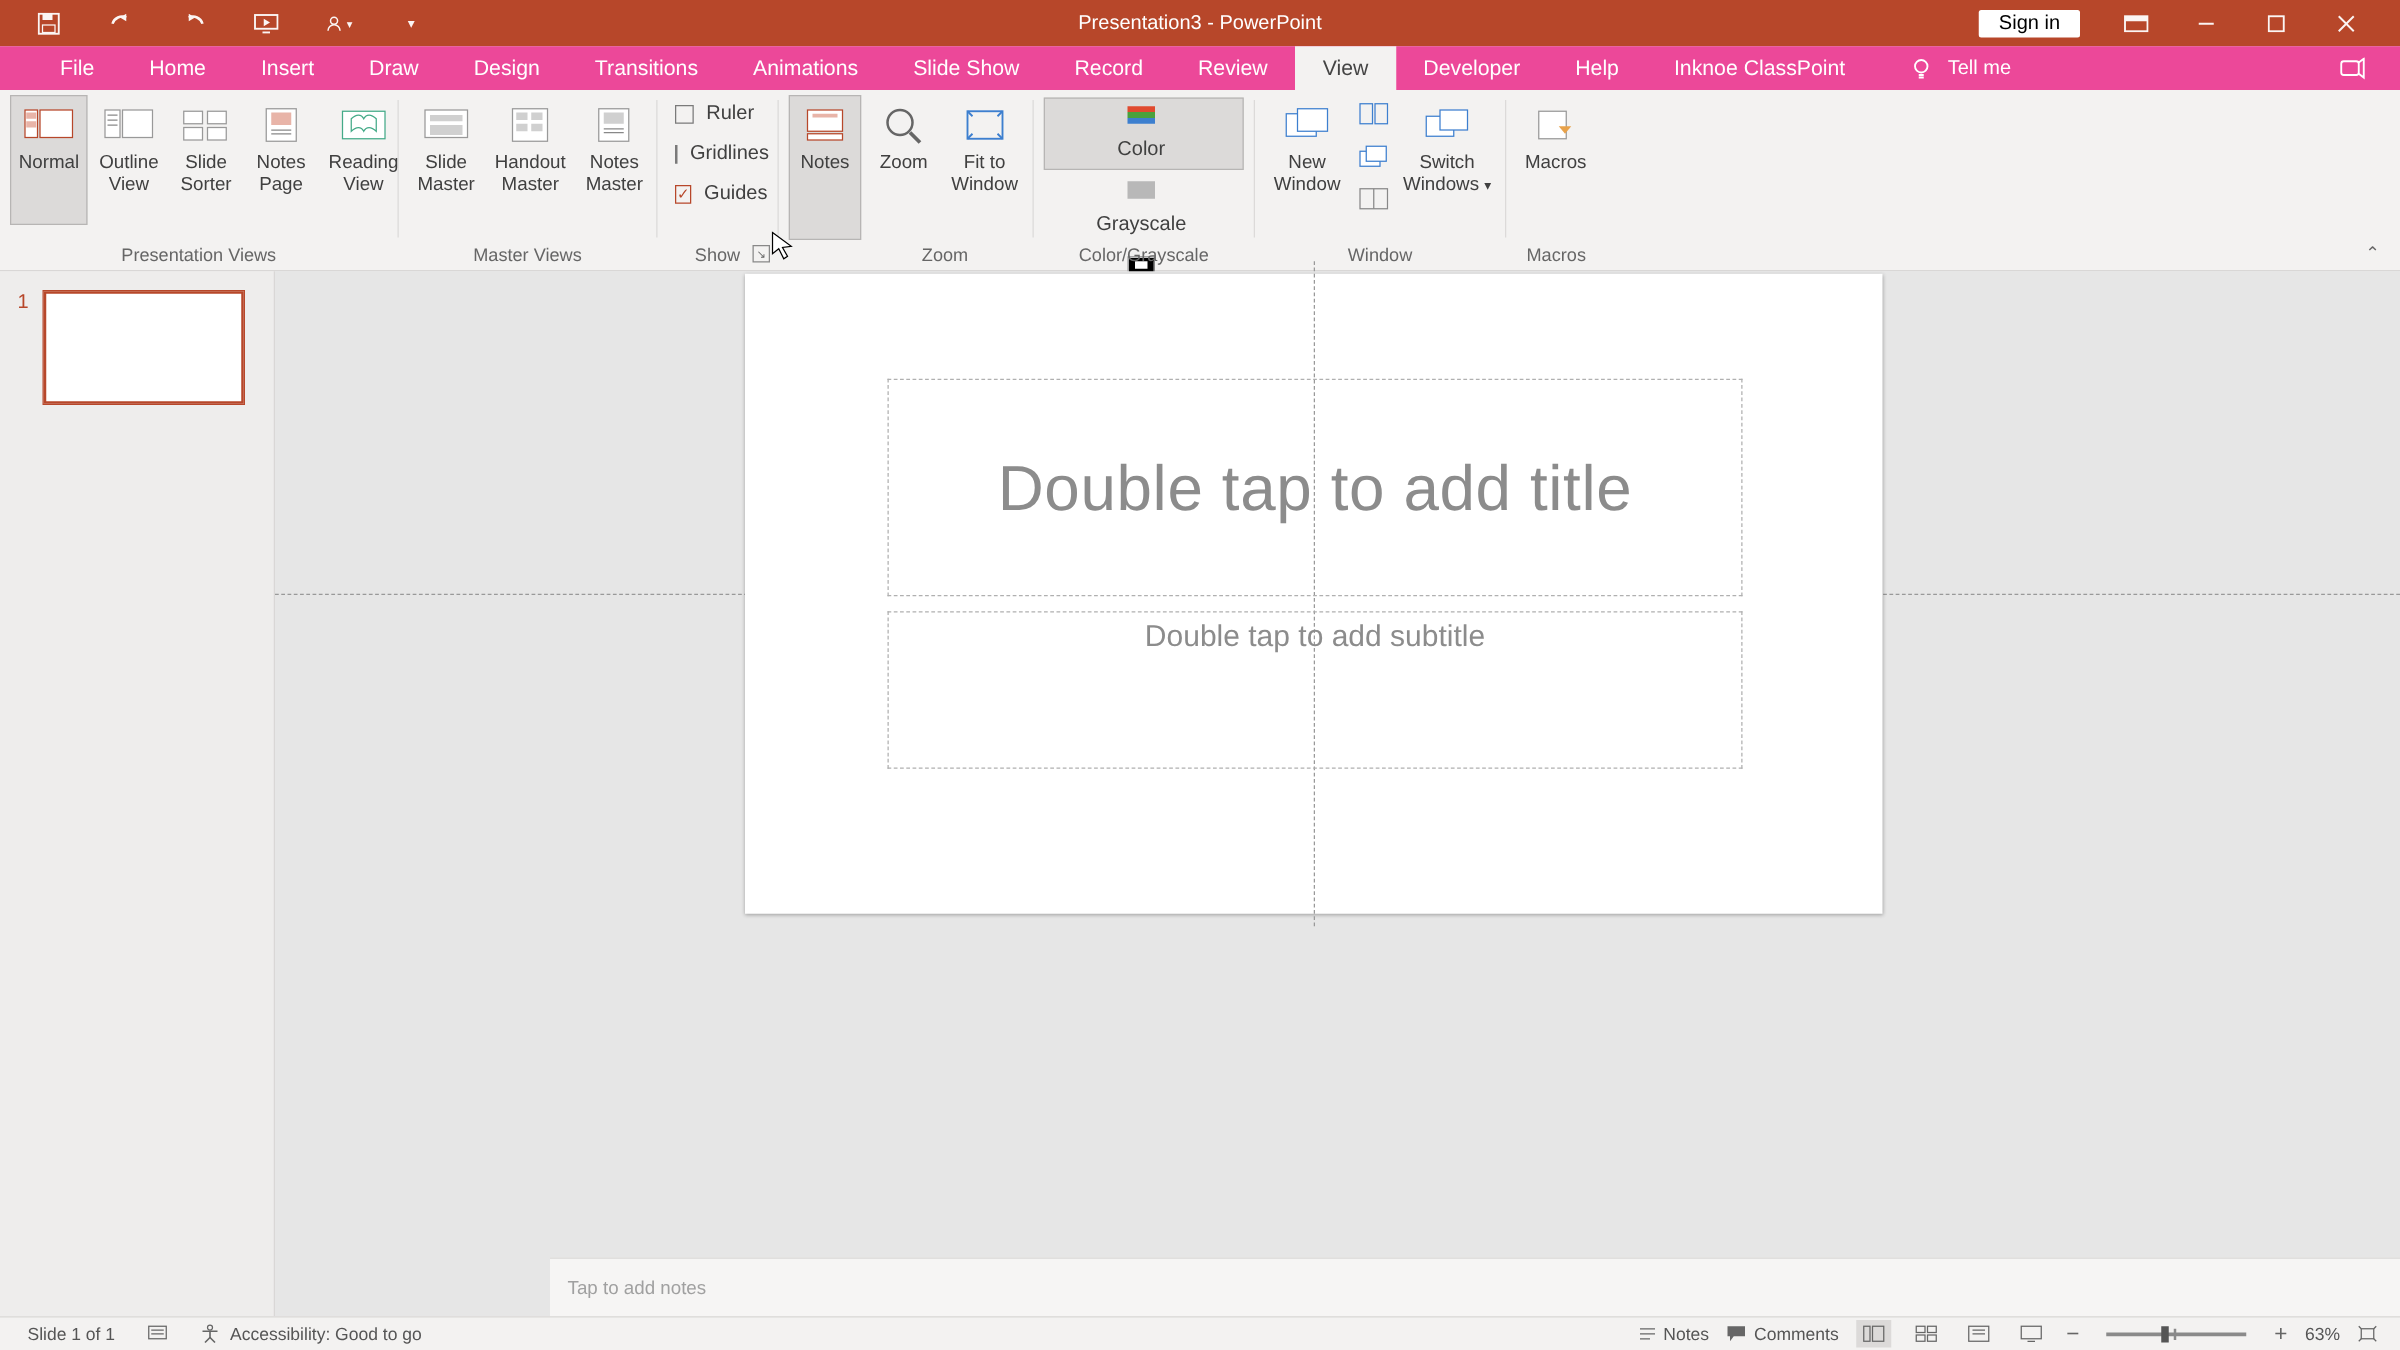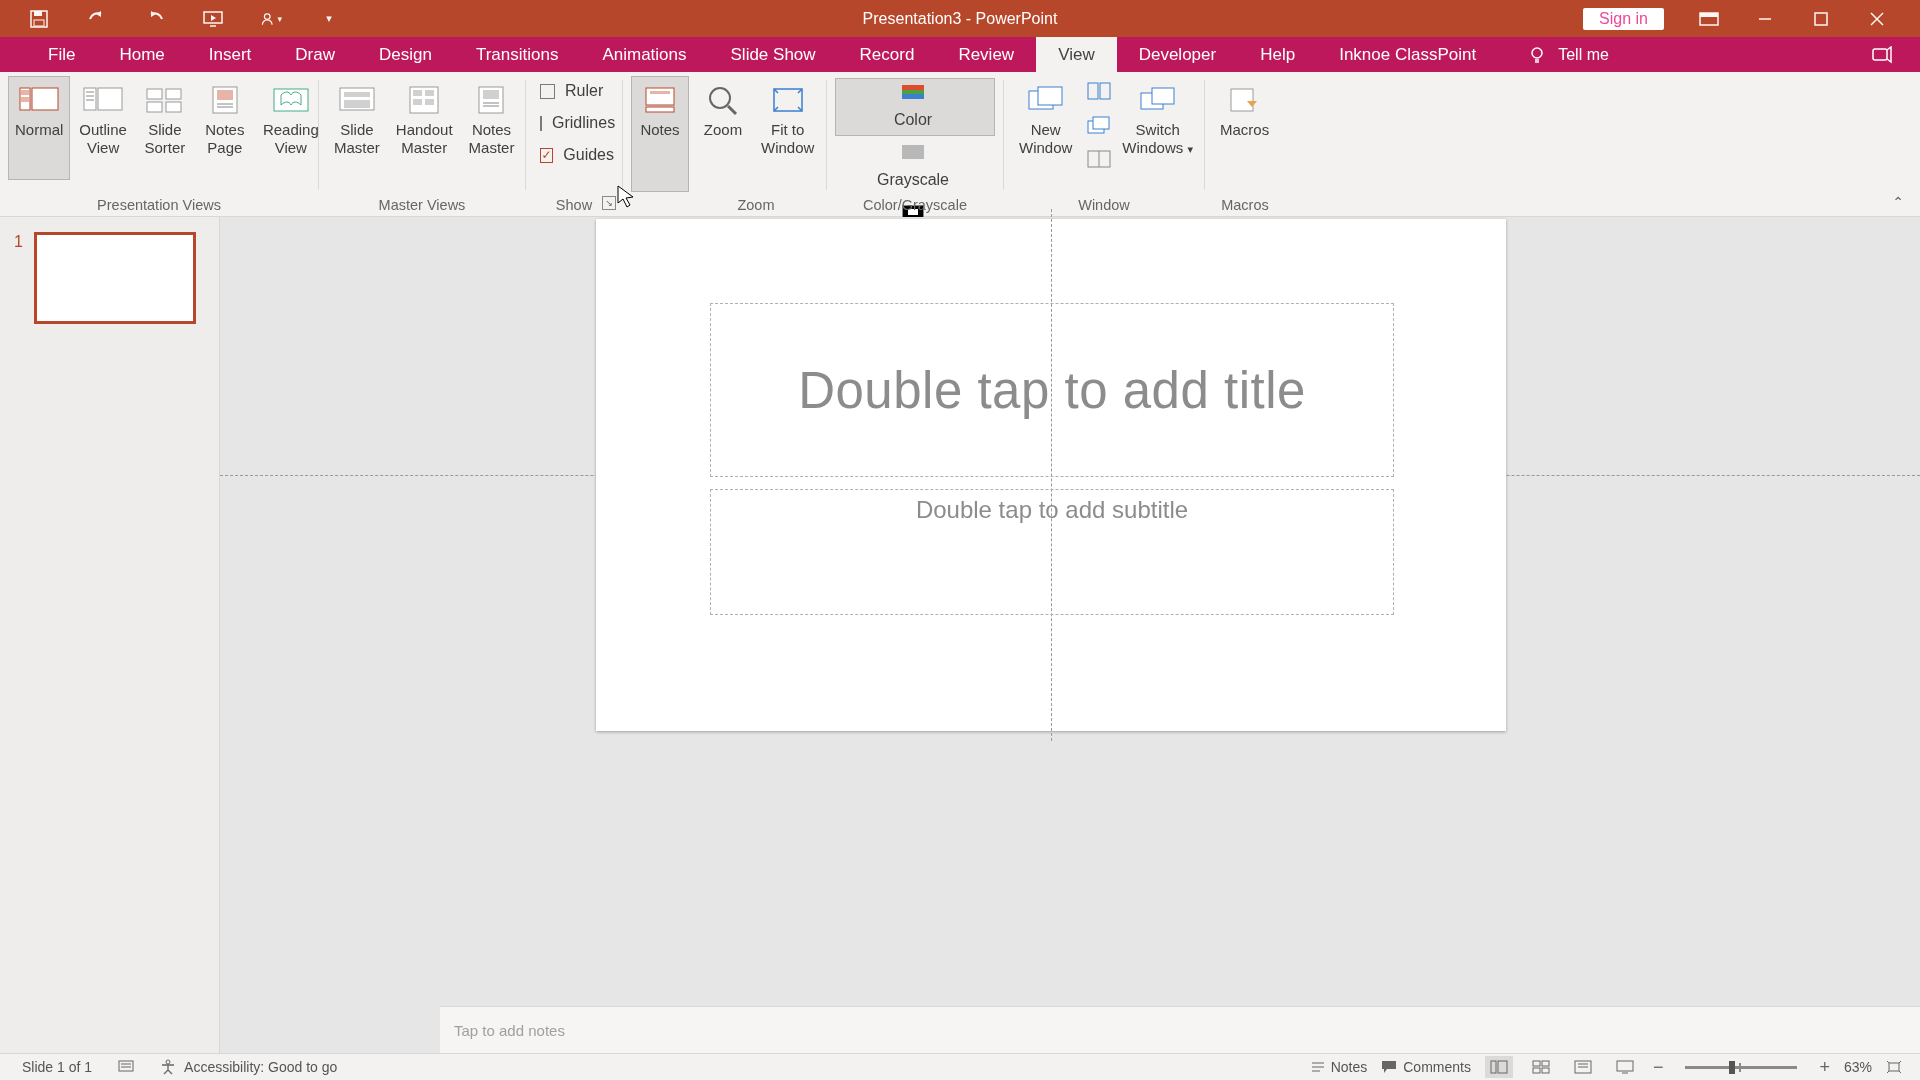--- a/index.html
+++ b/index.html
@@ -11,7 +11,7 @@
 .qat-icon { width: 22px; height: 22px; display: flex; align-items: center; justify-content: center; opacity: .95; }
 .title-center { position: absolute; left: 50%; transform: translateX(-50%); font-size: 16px; }
 .title-right { margin-left: auto; display: flex; align-items: center; gap: 34px; padding-right: 32px; }
-.signin-btn { background: #fff; color: #ec4899; font-size: 16px; padding: 2px 16px; border-radius: 2px; cursor: pointer; }
+.signin-btn { background: #fff; color: #000000; font-size: 16px; padding: 2px 16px; border-radius: 2px; cursor: pointer; }
 
 
 .tabrow { height: 35px; background: #be185d; display: flex; align-items: stretch; color: #fff; padding-left: 26px; }

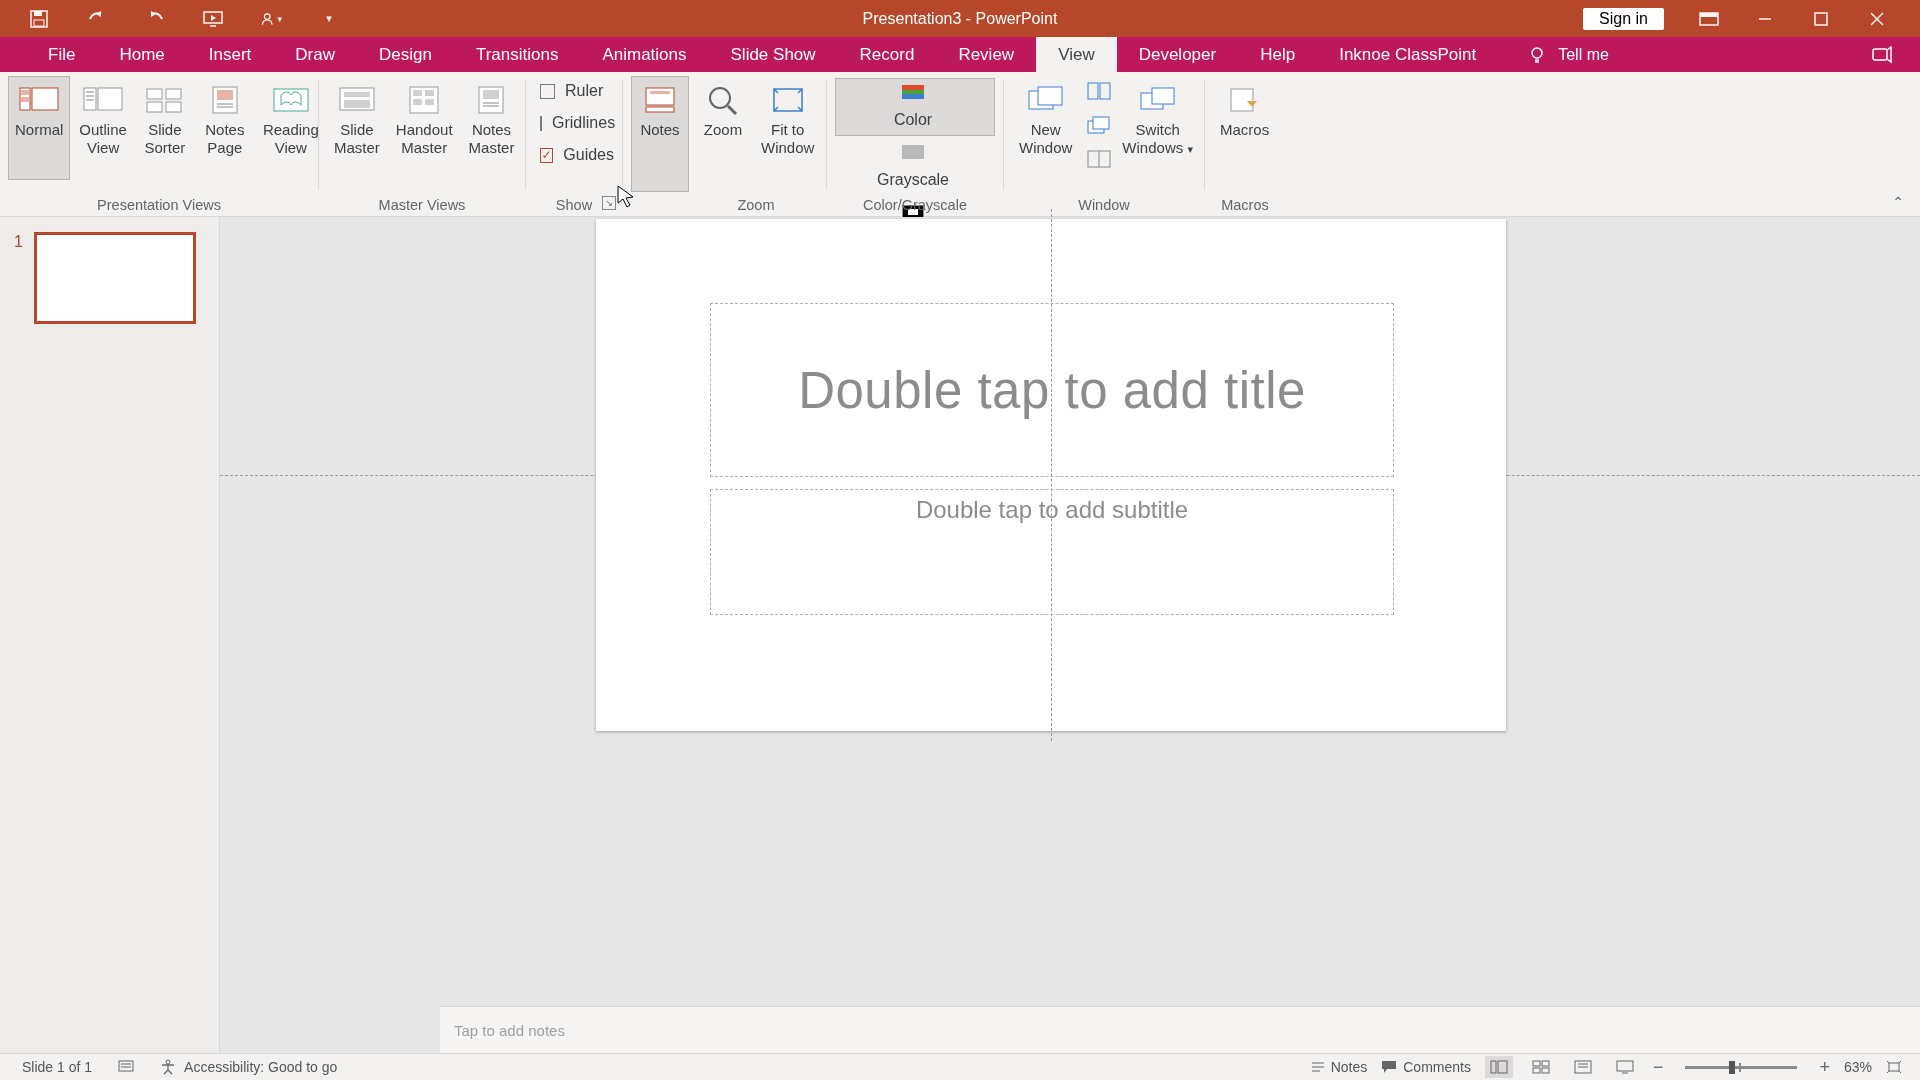--- a/index.html
+++ b/index.html
@@ -14,7 +14,7 @@
 .signin-btn { background: #fff; color: #000000; font-size: 16px; padding: 2px 16px; border-radius: 2px; cursor: pointer; }
 
 
-.tabrow { height: 35px; background: #be185d; display: flex; align-items: stretch; color: #fff; padding-left: 26px; }
+.tabrow { height: 35px; background: #ec4899; display: flex; align-items: stretch; color: #fff; padding-left: 26px; }
 .tab { padding: 0 22px; display: flex; align-items: center; font-size: 17px; cursor: pointer; }
 .tab.active { background: #f3f2f1; color: #444; }
 .tellme { margin-left: 30px; display: flex; align-items: center; gap: 12px; }

